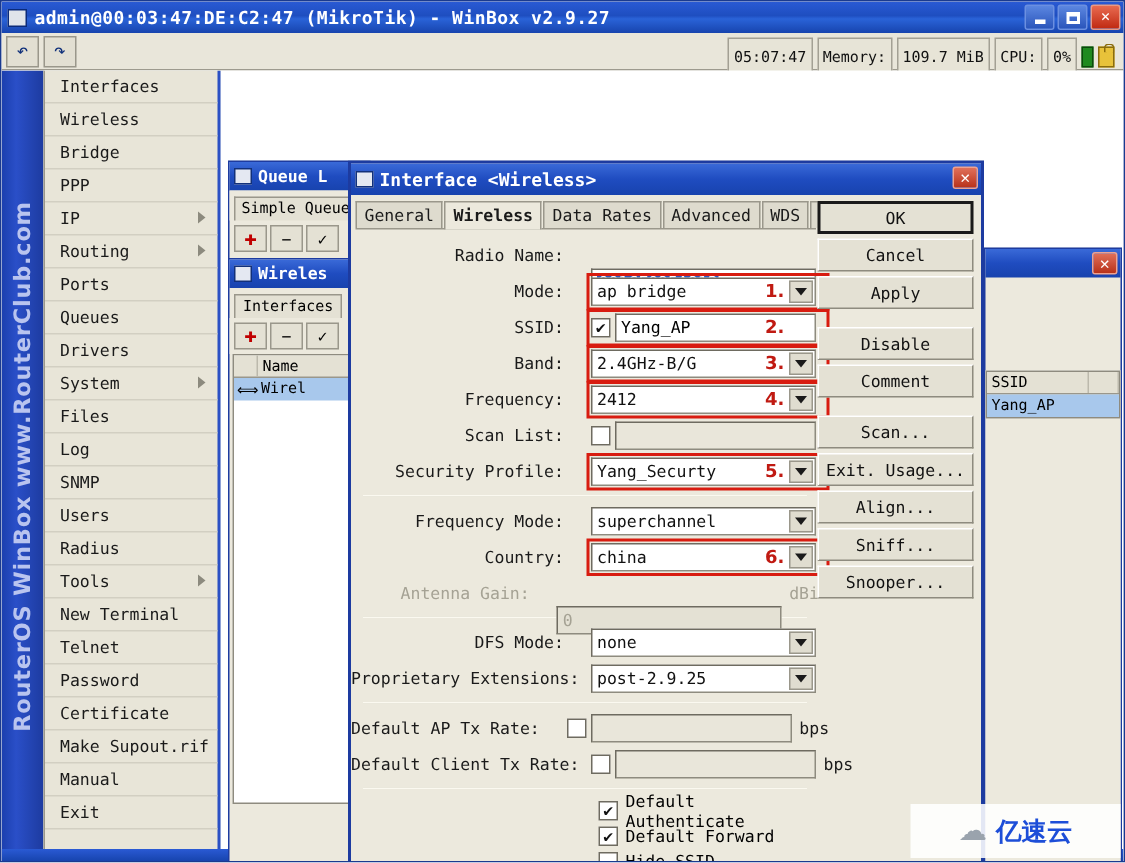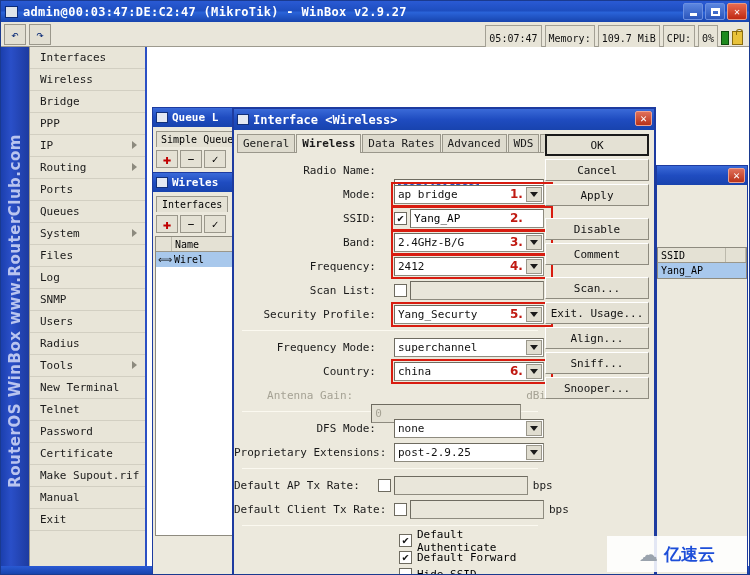--- a/index.html
+++ b/index.html
@@ -448,6 +448,9 @@
         </div>
         <div class="side-item">
           <span>Queues</span>
+        </div>
+        <div class="side-item">
+          <span>Drivers</span>
         </div>
         <div class="side-item">
           <span>System</span>

